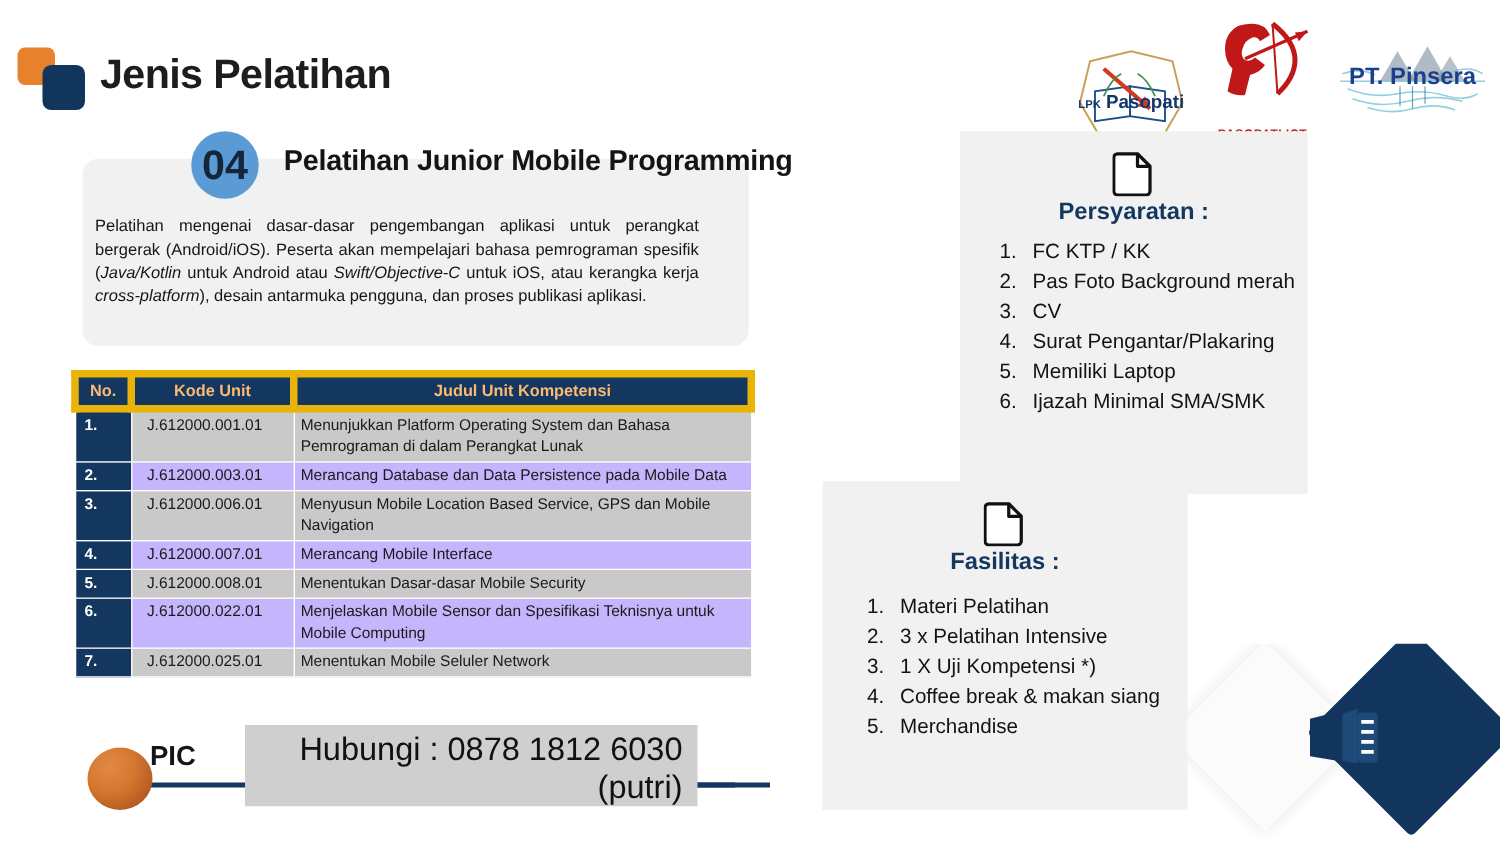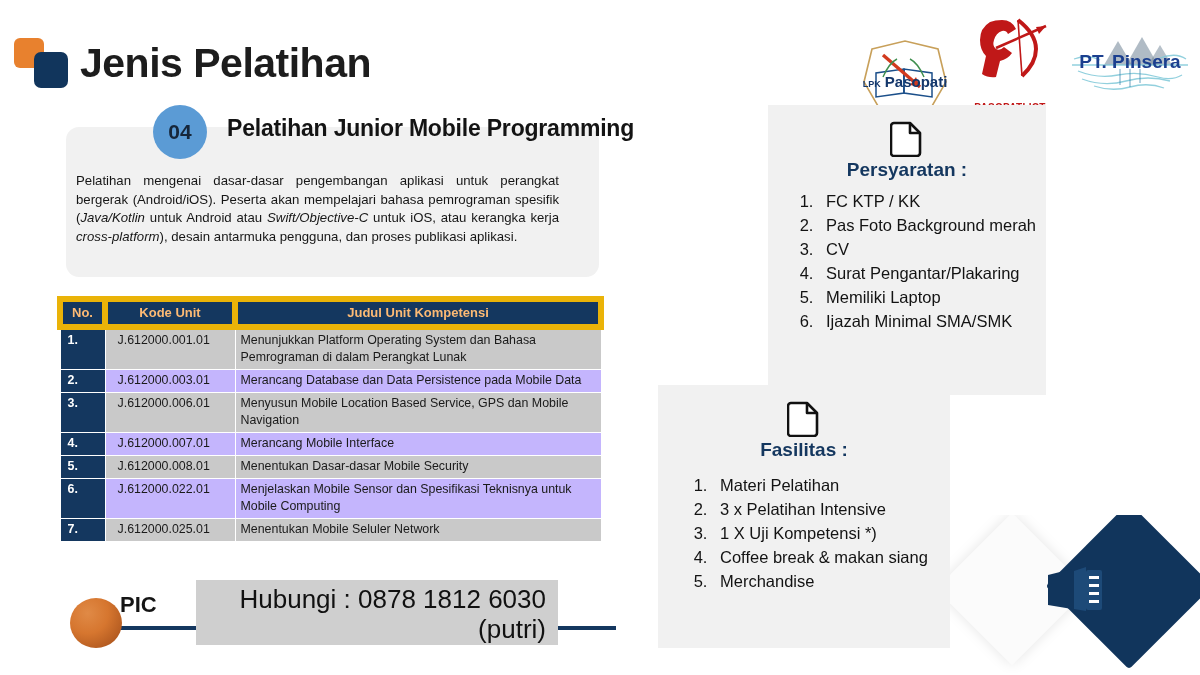--- a/index.html
+++ b/index.html
@@ -42,7 +42,7 @@
     position: absolute;
     left: 80px;
     top: 40px;
-    font-size: 41px;
+    font-size: 33px;
     font-weight: 700;
     letter-spacing: -0.5px;
     color: #1d1d1d;

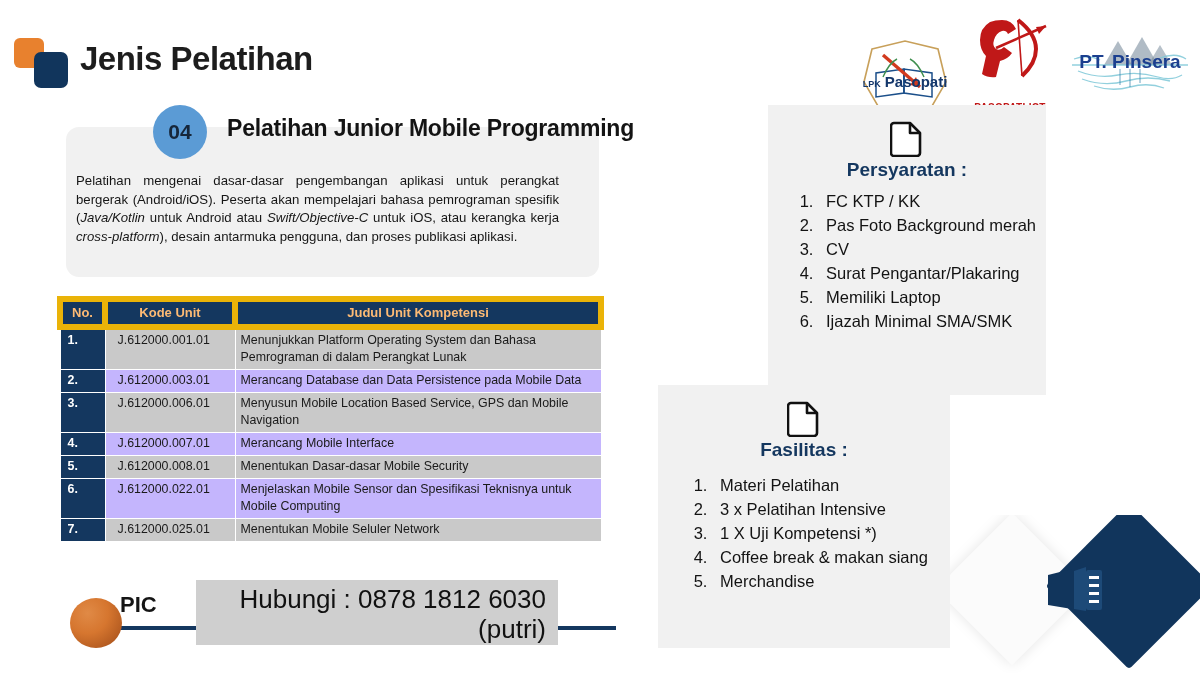--- a/index.html
+++ b/index.html
@@ -93,7 +93,7 @@
     background: #5B9BD5;
     display: flex; align-items: center; justify-content: center;
     color: #16263a;
-    font-size: 21px; font-weight: 800;
+    font-size: 33px; font-weight: 800;
     z-index: 5;
   }
   #section-heading {

